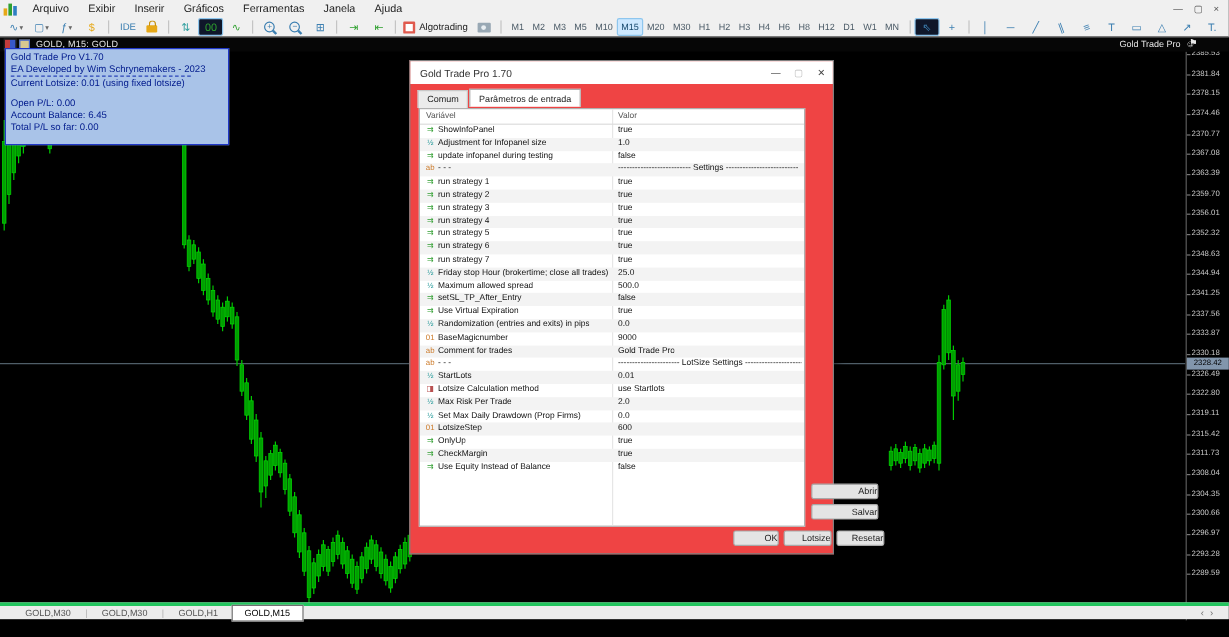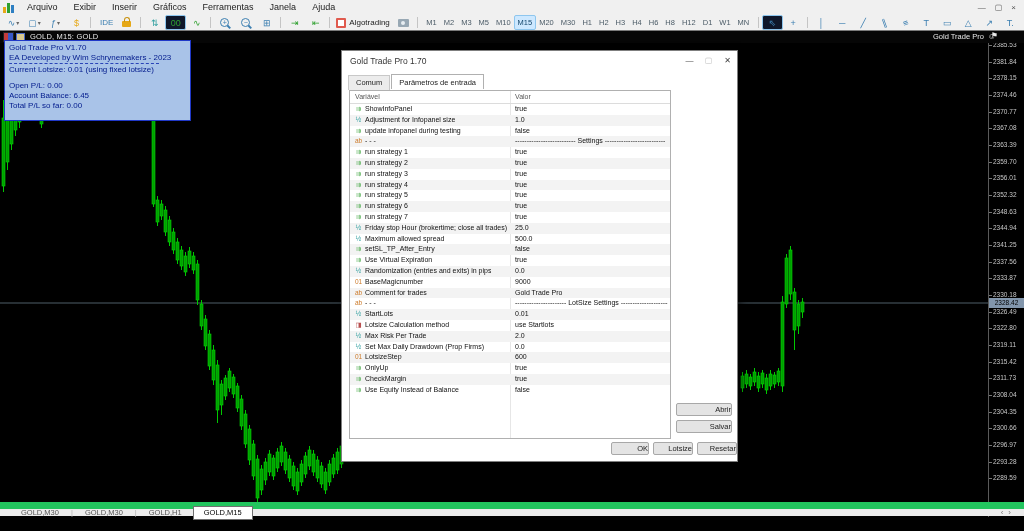--- a/index.html
+++ b/index.html
@@ -75,7 +75,7 @@
   .tab-arrows{margin-left:auto;margin-right:8px;color:#777;font-size:8px;letter-spacing:5px}
 
   
-  .dialog{position:absolute;left:341px;top:50px;width:397px;height:412px;background:#ffffff;border:1px solid #7f7f7f;box-shadow:3px 3px 8px rgba(0,0,0,.55);z-index:10;box-sizing:border-box}
+  .dialog{position:absolute;left:341px;top:50px;width:354px;height:412px;background:#ef4444;border:1px solid #7f7f7f;box-shadow:3px 3px 8px rgba(0,0,0,.55);z-index:10;box-sizing:border-box}
   .dlg-title{height:19px;background:#fff;display:flex;align-items:center}
   .dlg-title-text{font-size:8.5px;color:#333;margin-left:8px}
   .dlg-ctl{margin-left:auto;display:flex}

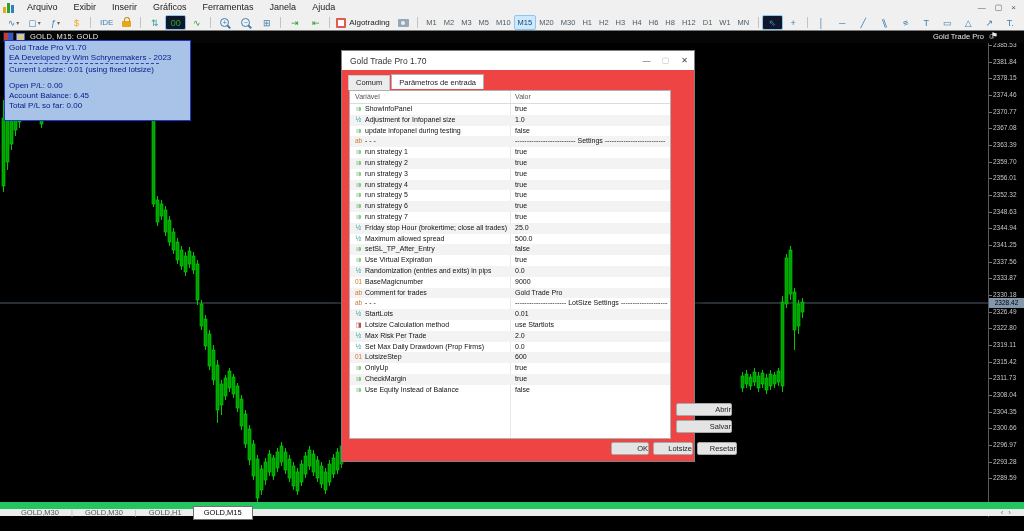--- a/index.html
+++ b/index.html
@@ -68,7 +68,7 @@
   .tlabel{position:absolute;top:2px;font-size:6.3px;color:#b8b8b8;white-space:nowrap}
 
   
-  .tabbar{position:absolute;left:0;top:502px;width:1024px;height:14px;background:#ececec;border-top:7px solid #22c55e;display:flex;align-items:center;box-sizing:border-box;padding-left:10px;z-index:6;font-size:7.5px;color:#555}
+  .tabbar{position:absolute;left:0;top:502px;width:1024px;height:14px;background:#ececec;border-top:3px solid #22c55e;display:flex;align-items:center;box-sizing:border-box;padding-left:10px;z-index:6;font-size:7.5px;color:#555}
   .btab{padding:0 10px;height:12px;line-height:12px;border:1px solid transparent}
   .btab.active{background:#fff;border-color:#707070;color:#000}
   .btab-sep{color:#b0b0b0;margin:0 1px}

